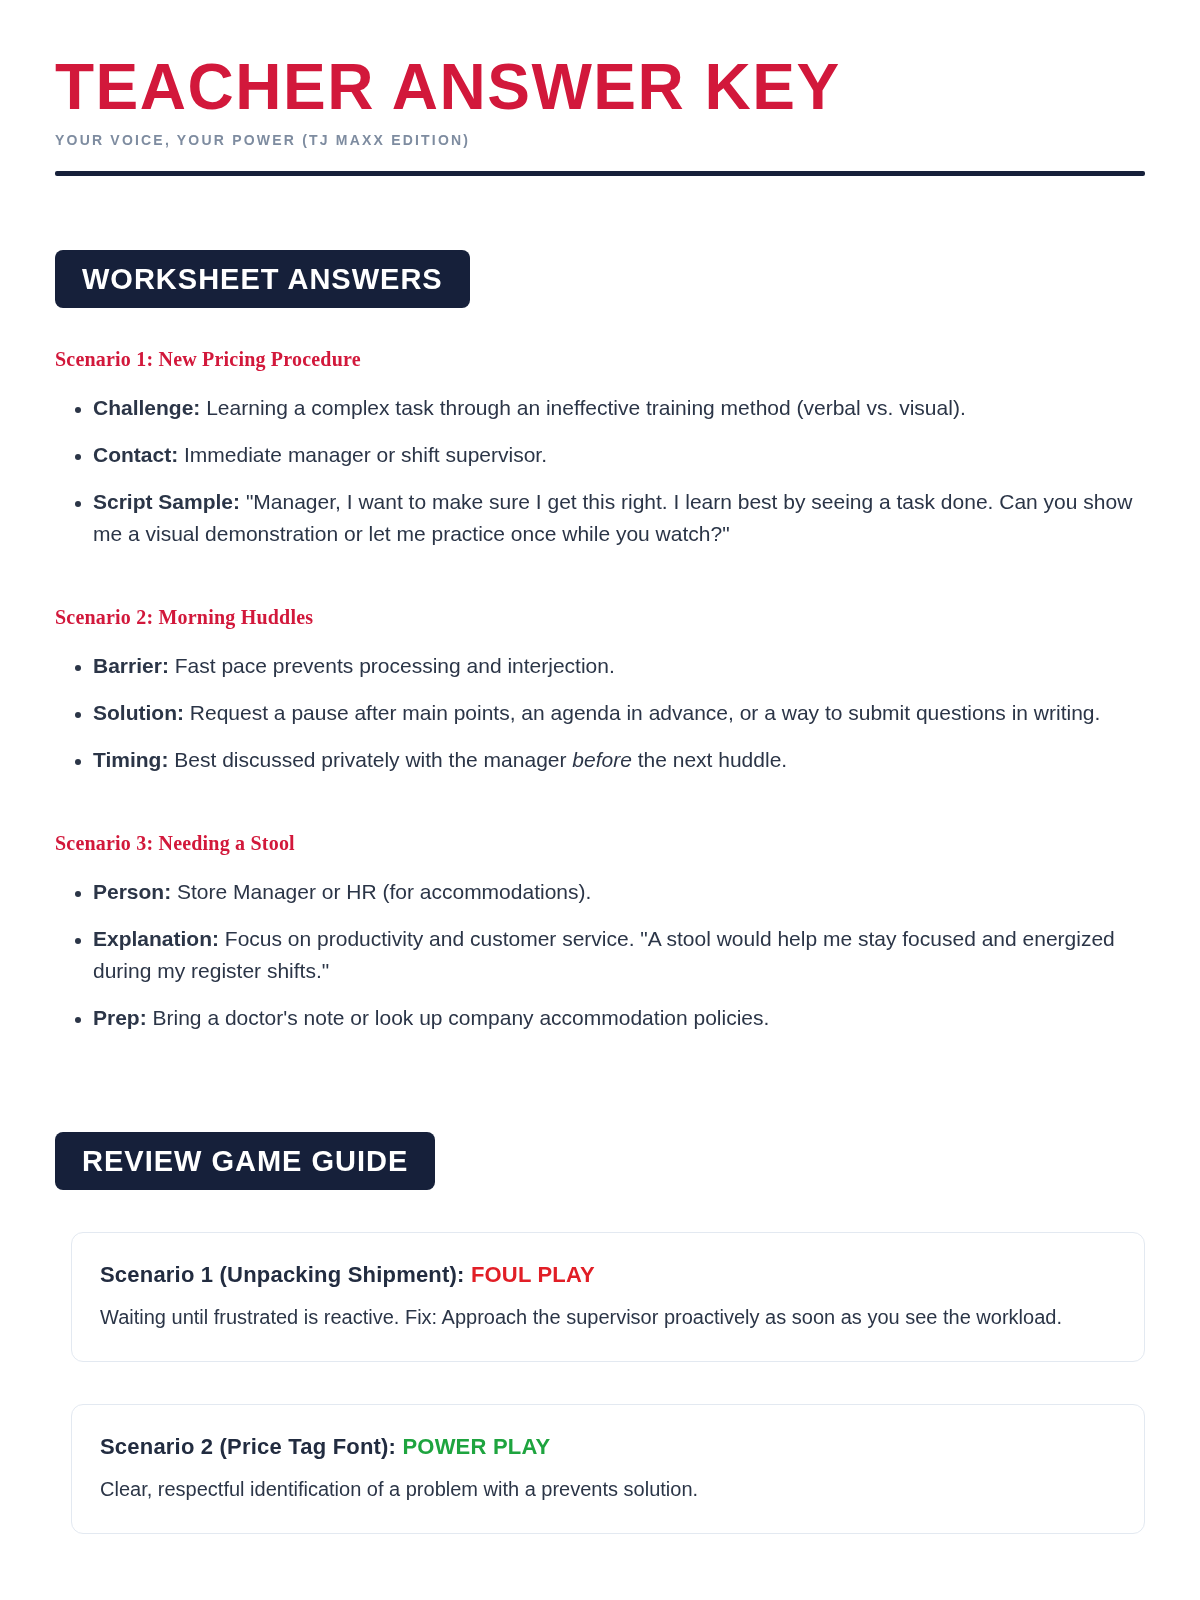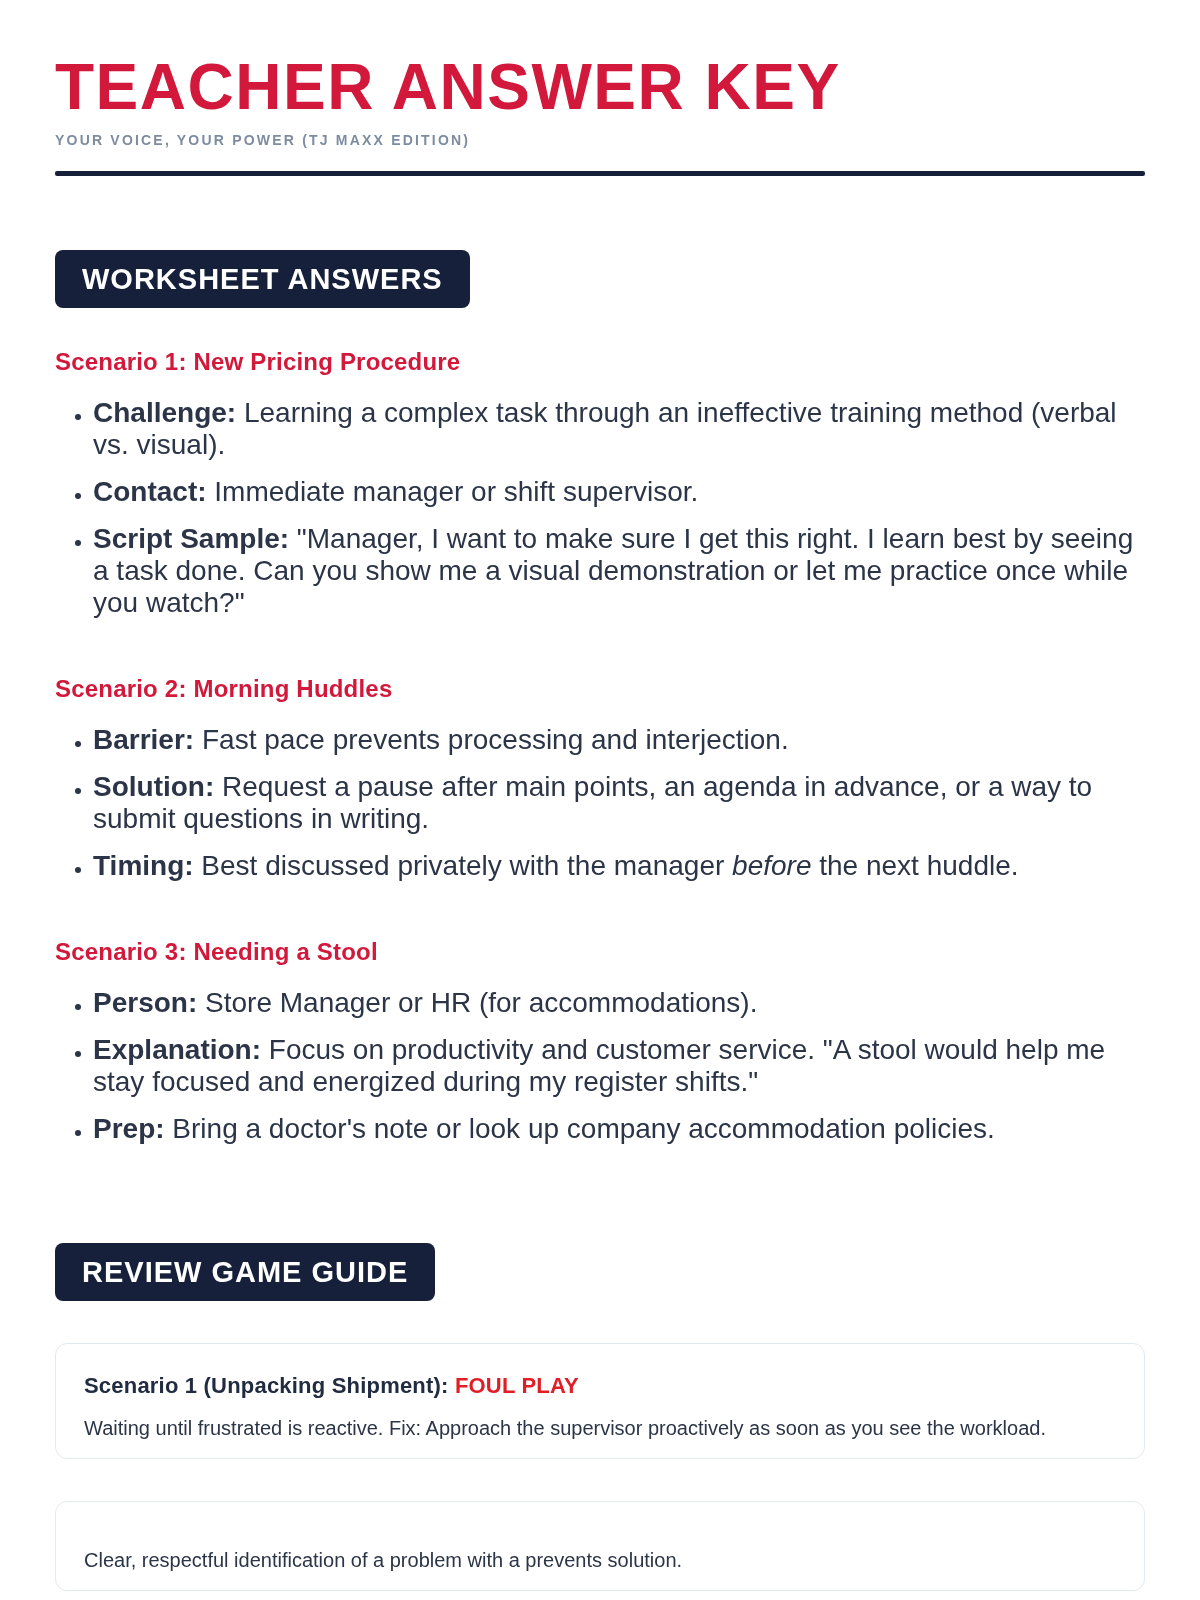--- a/index.html
+++ b/index.html
@@ -43,7 +43,7 @@
   .scenario{margin-top:56px;}
   .scenario:first-of-type{margin-top:40px;}
   .scenario-heading{
-    margin:0;font-size:24px;font-weight:bold;color:var(--red);letter-spacing:.2px;
+    margin:0;font-size:20px;font-weight:bold;color:var(--red);letter-spacing:.2px;font-family:Liberation Serif, serif;
   }
   ul.bullet-list{margin:21px 0 0 0;padding:0 0 0 38px;}
   ul.bullet-list li{

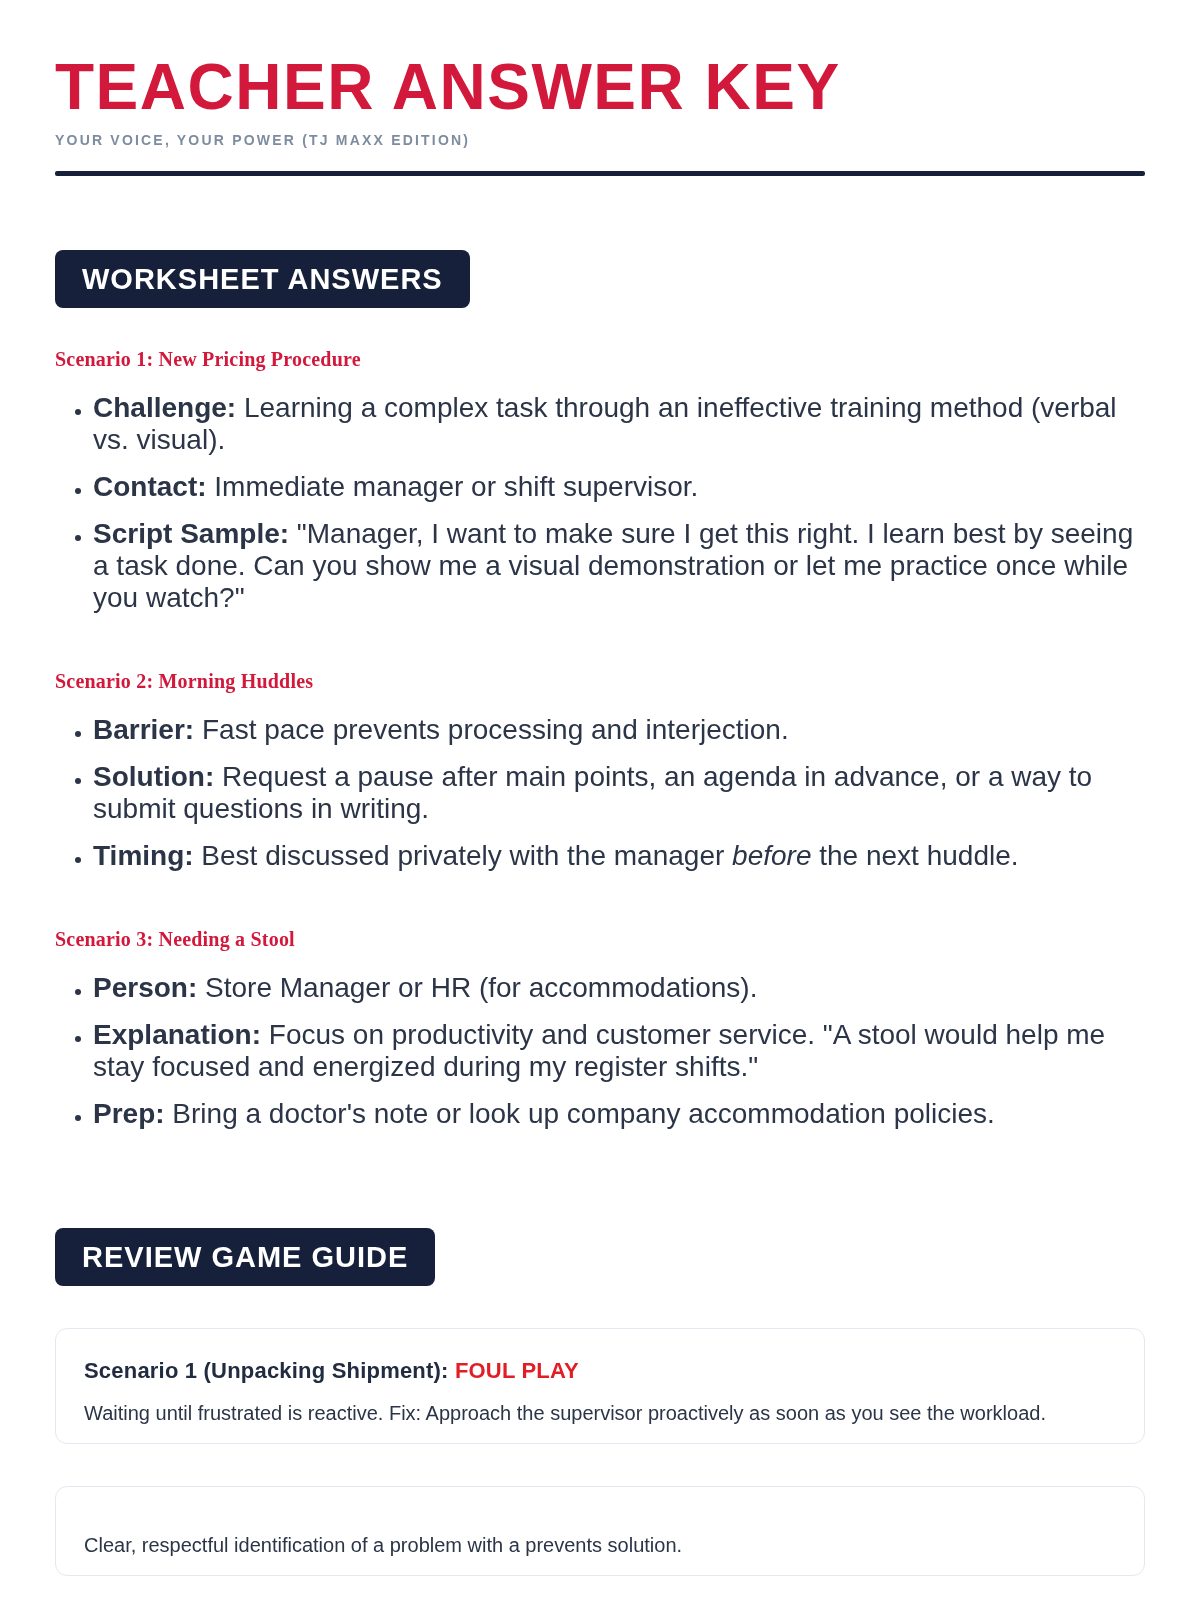--- a/index.html
+++ b/index.html
@@ -47,7 +47,7 @@
   }
   ul.bullet-list{margin:21px 0 0 0;padding:0 0 0 38px;}
   ul.bullet-list li{
-    font-size:28px;line-height:32px;margin-bottom:15px;color:var(--body);
+    font-size:21px;line-height:32px;margin-bottom:15px;color:var(--body);
   }
   ul.bullet-list li:last-child{margin-bottom:0;}
   ul.bullet-list li::marker{color:var(--body);font-size:19px;}

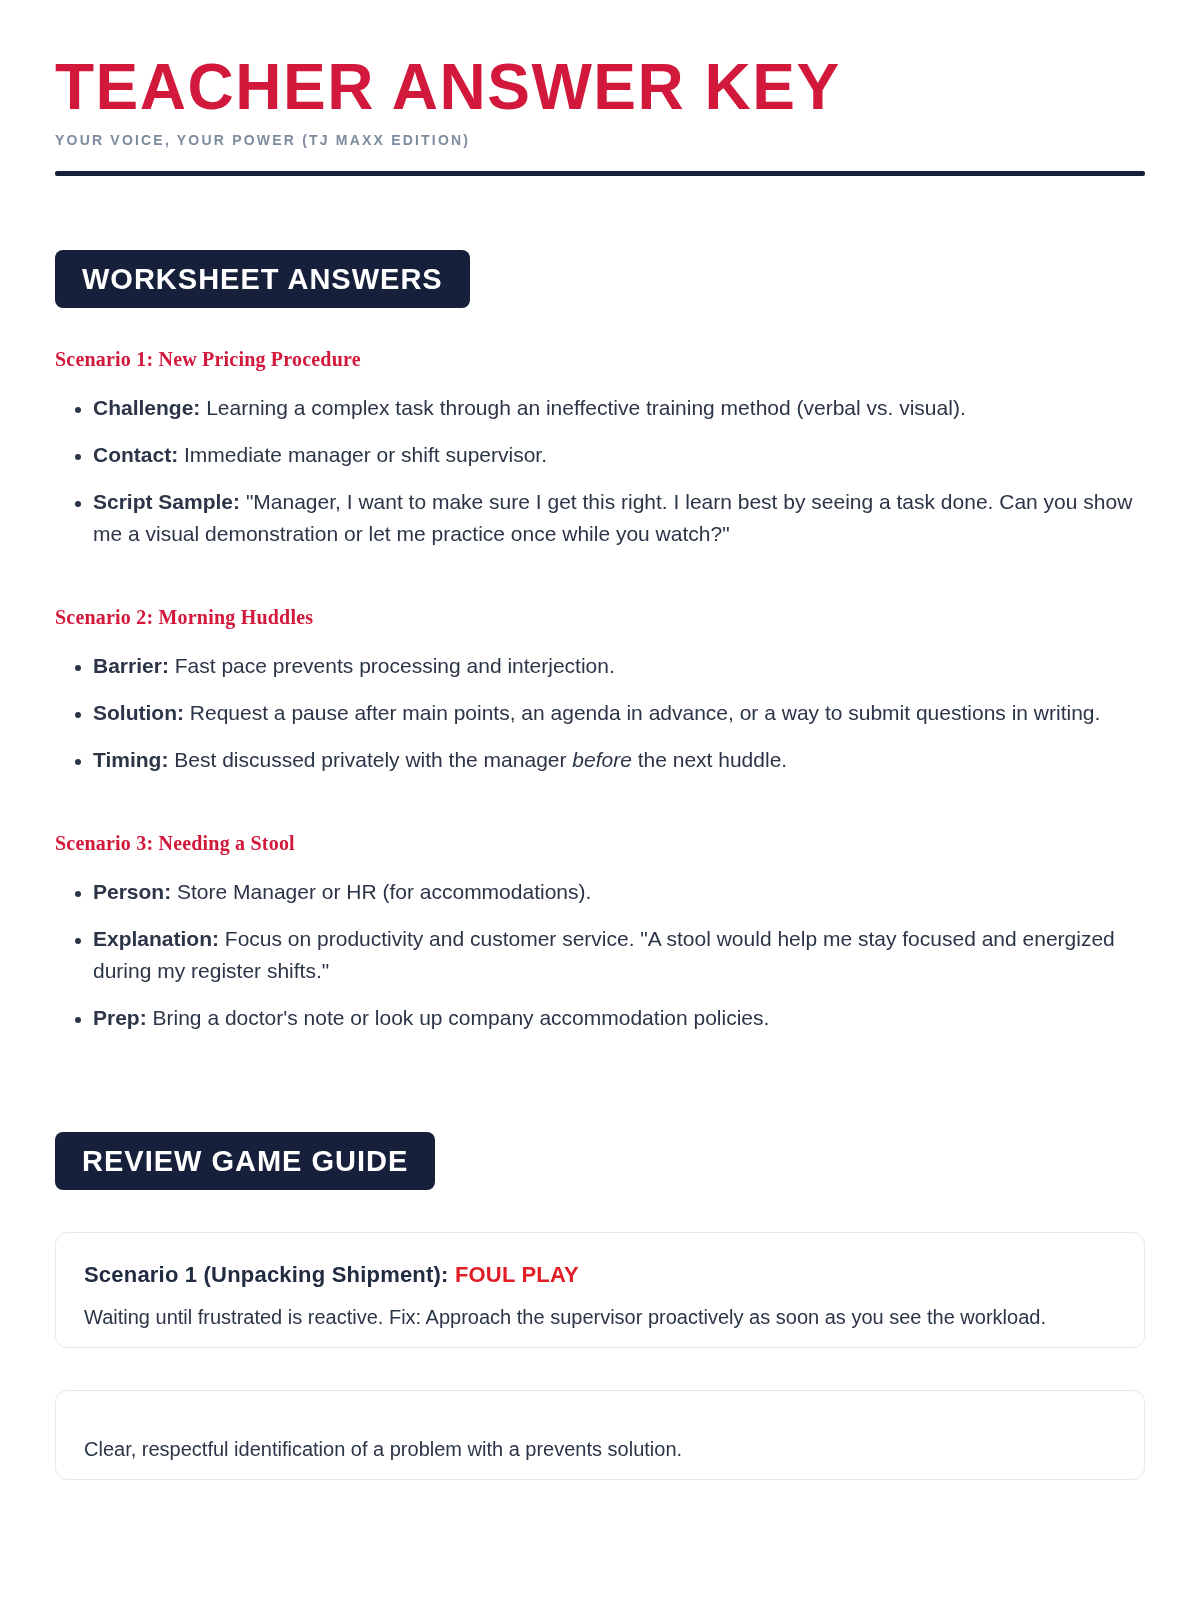--- a/index.html
+++ b/index.html
@@ -57,7 +57,7 @@
   
   .card{
     margin-top:42px;background:#ffffff;border:1.5px solid var(--card-border);
-    border-radius:12px;padding:29px 28px 13px 28px;
+    border-radius:12px;padding:29px 28px 27px 28px;margin-left:16px;
   }
   .card-heading{font-size:22px;font-weight:bold;color:#222C40;letter-spacing:.2px;}
   .card-heading .verdict{font-weight:bold;}

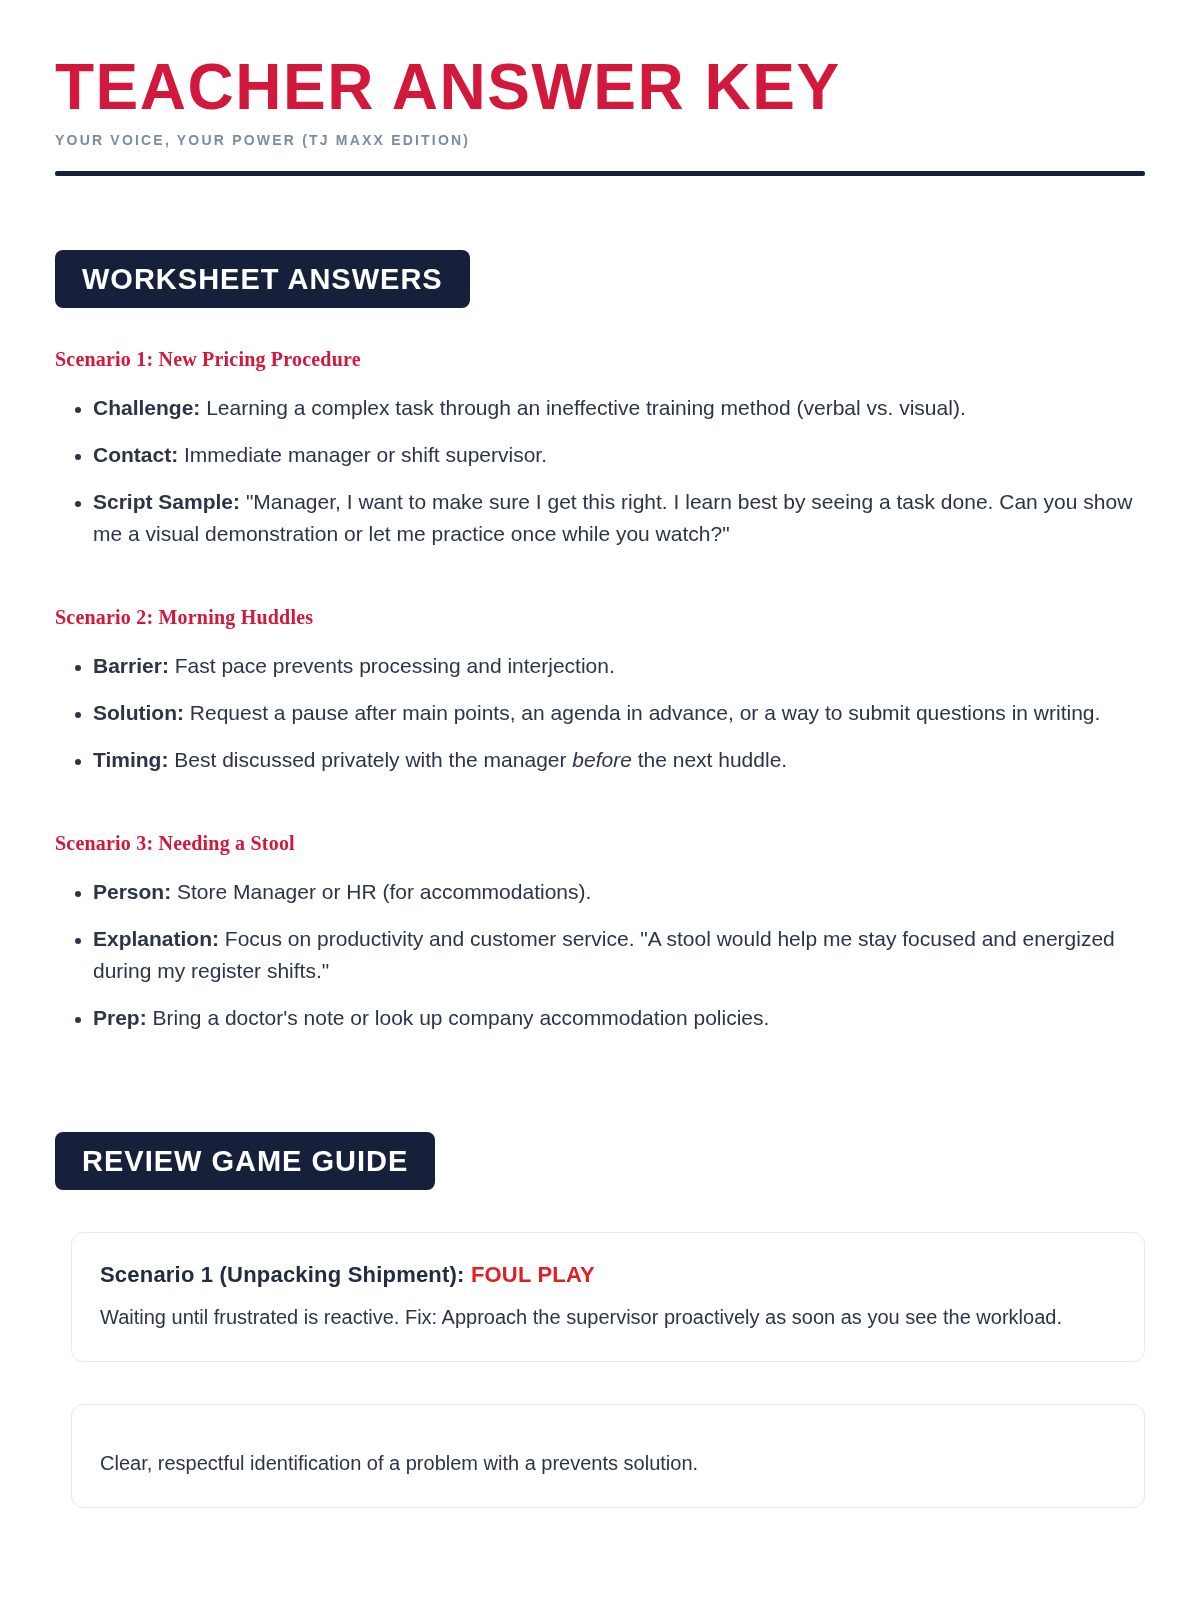--- a/index.html
+++ b/index.html
@@ -116,6 +116,7 @@
           <p class="card-body">Waiting until frustrated is reactive. Fix: Approach the supervisor proactively as soon as you see the workload.</p>
         </div>
         <div class="card">
+          <div class="card-heading"><span>Scenario 2 (Price Tag Font): </span><span class="verdict" style="color: rgb(30, 164, 63);">POWER PLAY</span></div>
           <p class="card-body">Clear, respectful identification of a problem with a prevents solution.</p>
         </div>
       </div>

